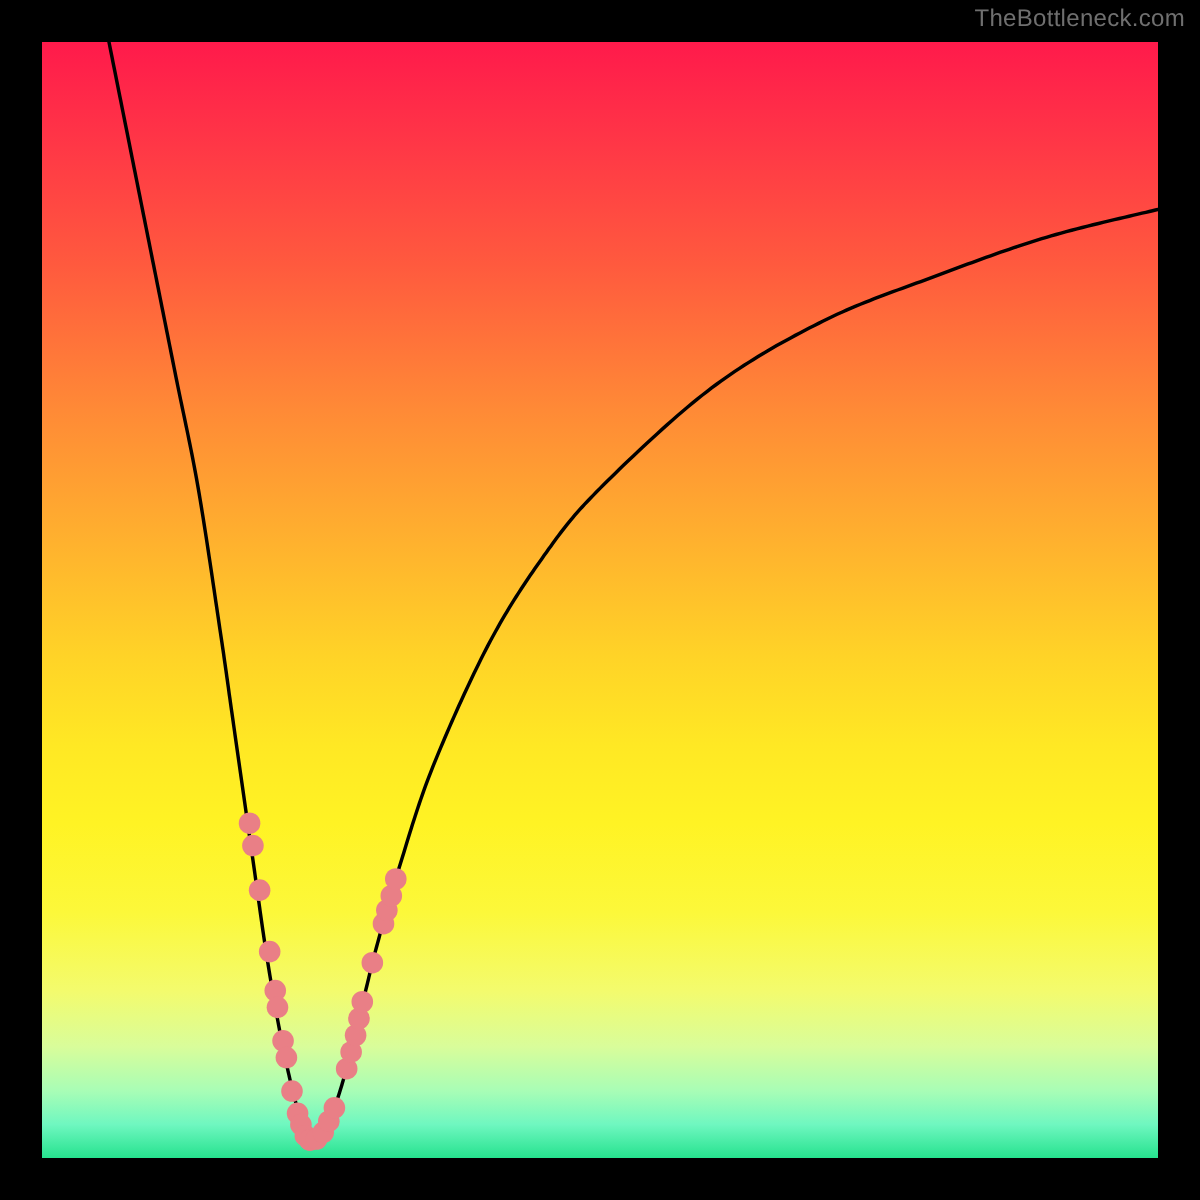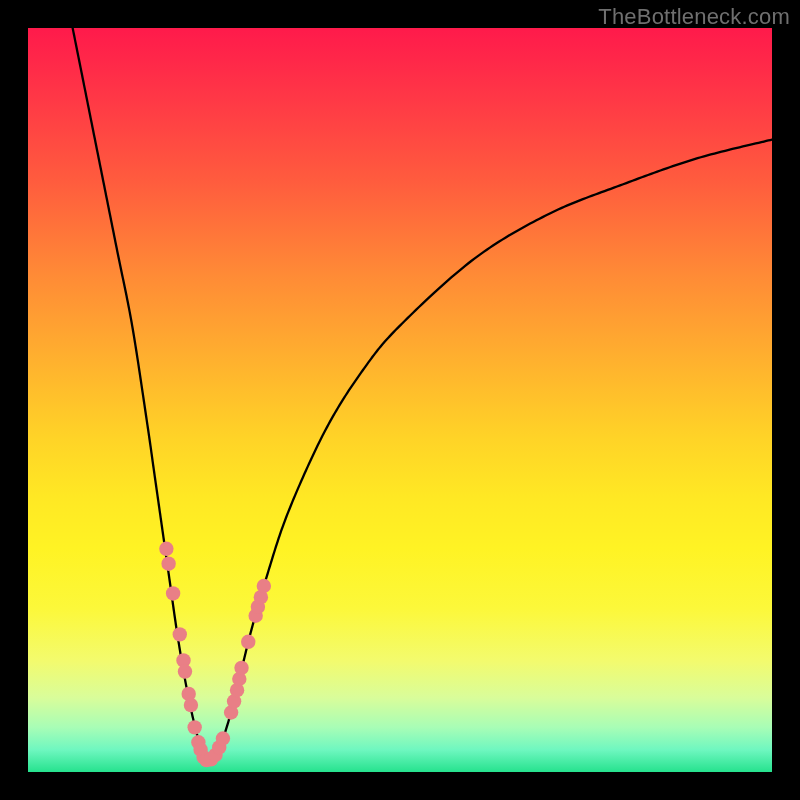--- a/index.html
+++ b/index.html
@@ -53,7 +53,7 @@
     top: 4px;
     right: 10px;
     color: #6f6f6f;
-    font-size: 22px;
+    font-size: 16px;
     font-weight: 500;
     letter-spacing: 0.2px;
     user-select: none;

